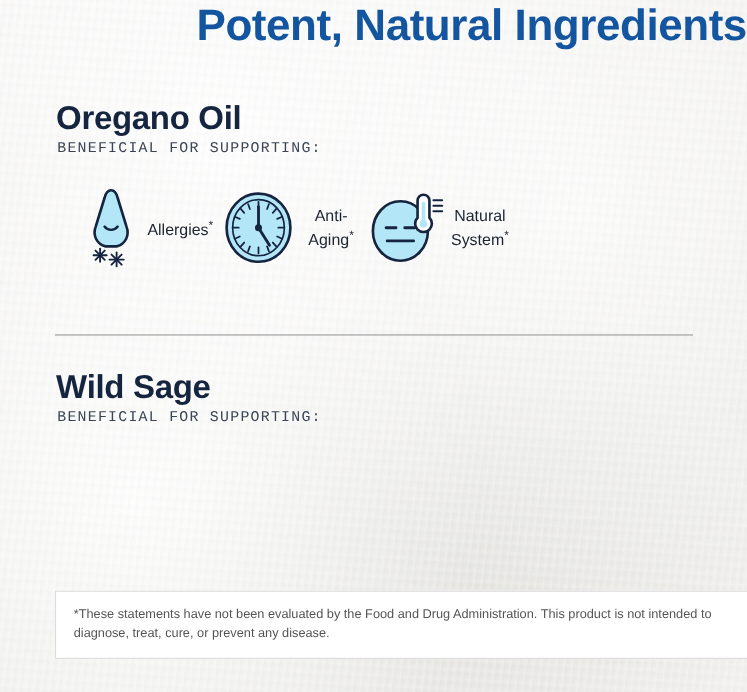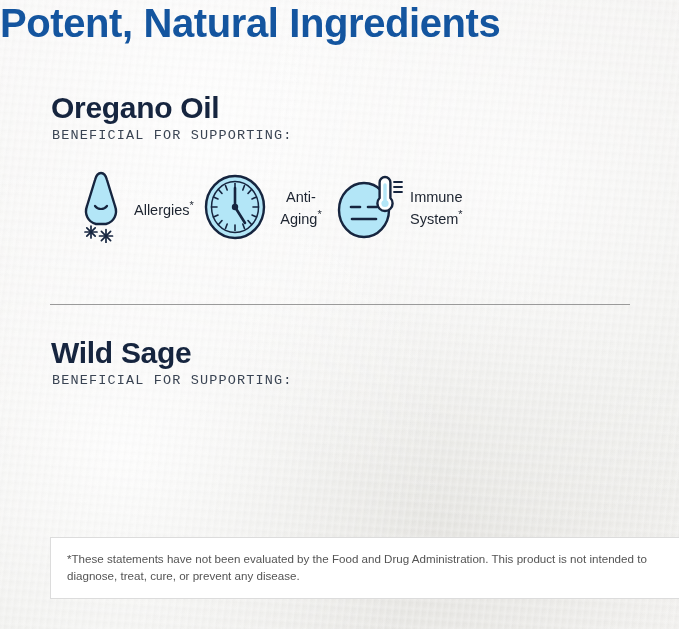--- a/index.html
+++ b/index.html
@@ -43,7 +43,7 @@
     left: 0;
     right: 0;
     top: 1px;
-    text-align: left;
+    text-align: right;
     color: #14559f;
     font-size: 40px;
     font-weight: bold;

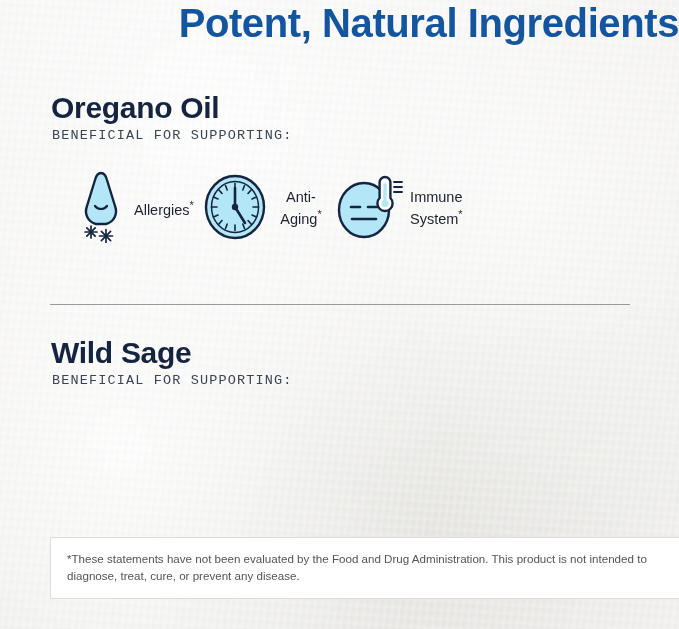--- a/index.html
+++ b/index.html
@@ -214,7 +214,7 @@
           </g>
         </svg>
       </div>
-      <div class="icon-label"><span>Immune
+      <div class="icon-label"><span>Natural
 System</span><span class="star">*</span></div>
     </div>
   </div>

